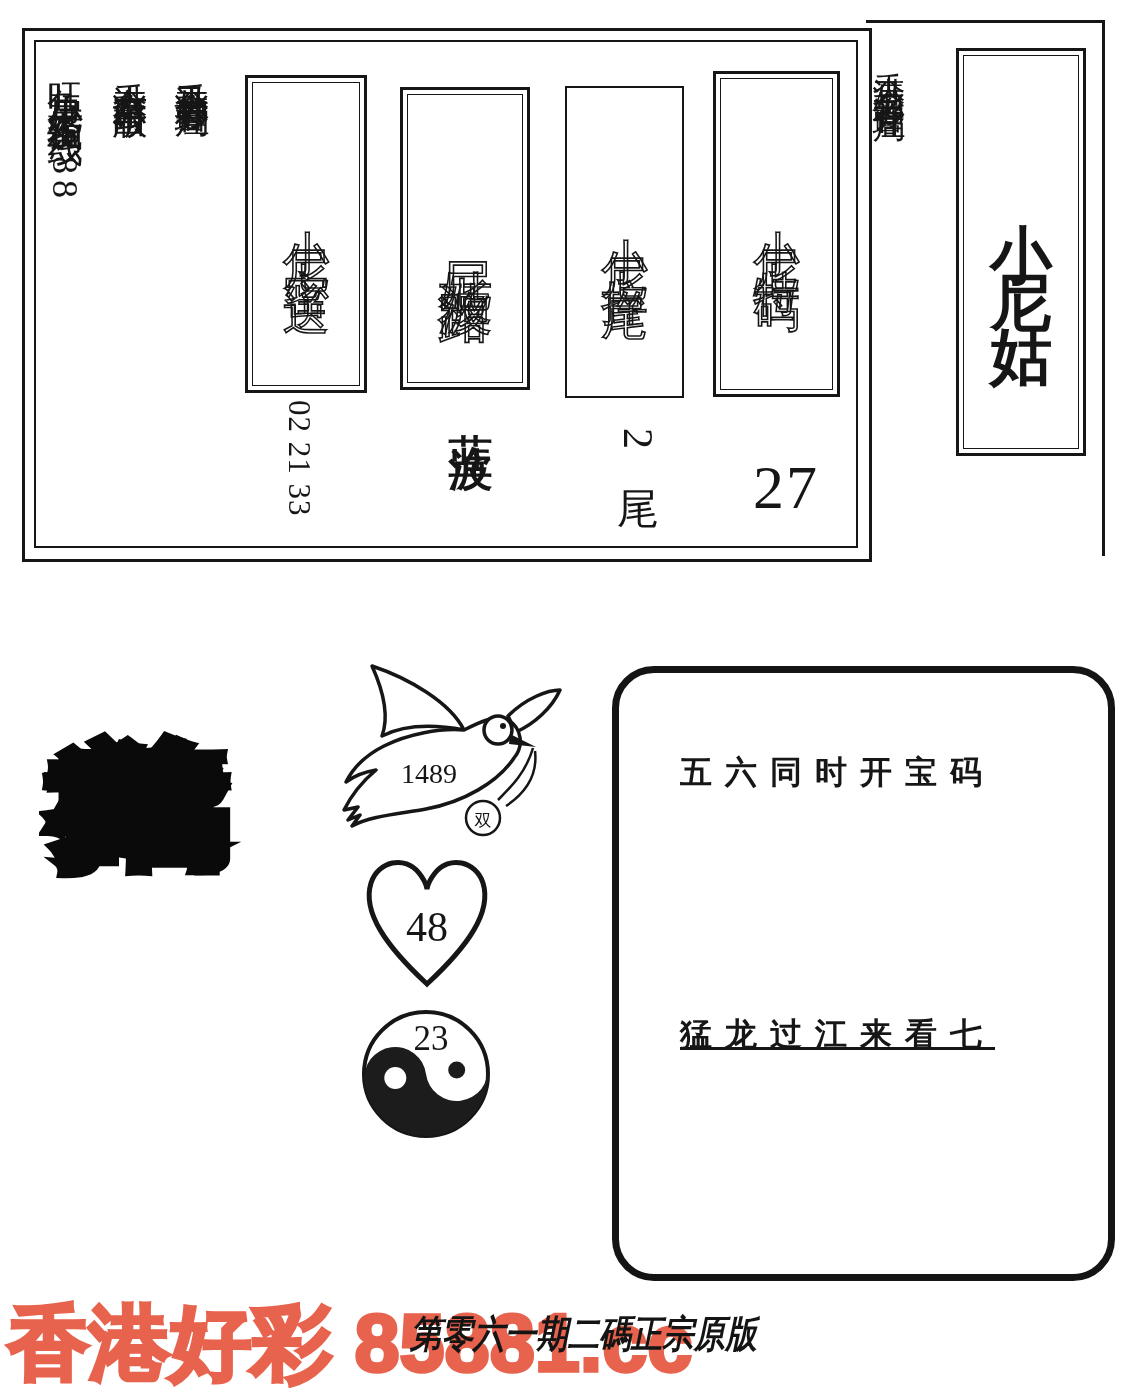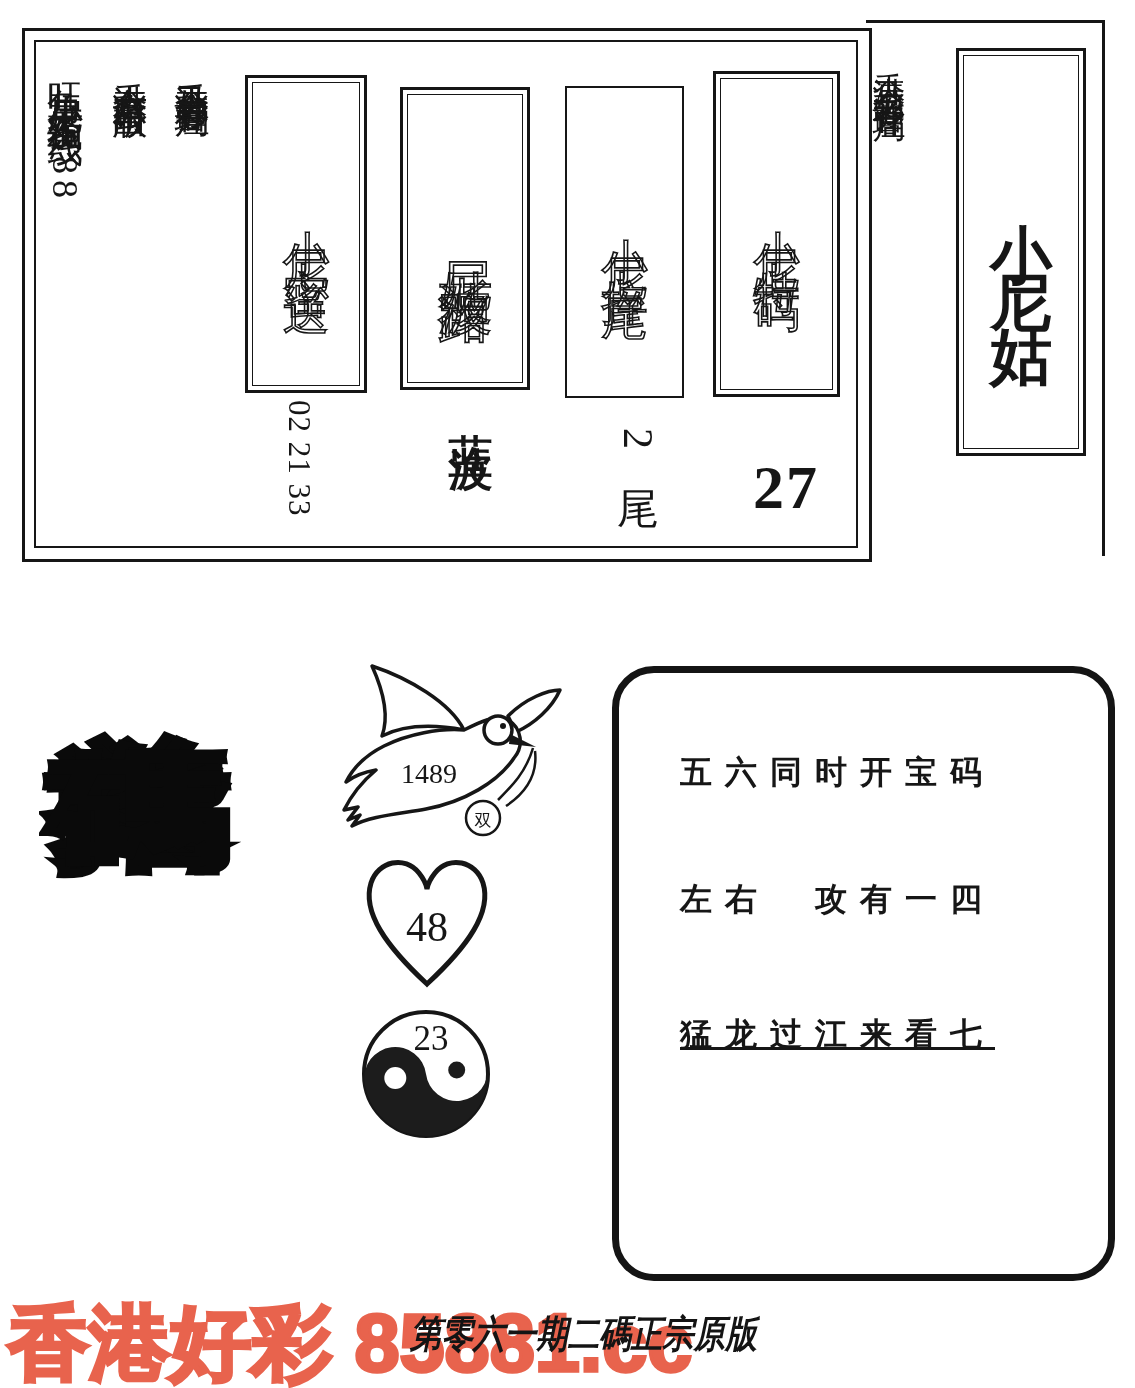--- a/index.html
+++ b/index.html
@@ -90,7 +90,7 @@
         <span class="vert cursive outline">小尼特码</span>
       </div>
   </div>
-  <div class="abs serif" style="left:753px;top:452px;font-size:62px;font-weight:700;letter-spacing:2px;">27</div>
+  <div class="abs serif" style="left:753px;top:452px;font-size:62px;font-weight:400;letter-spacing:2px;">27</div>
 
   <div class="abs vert" style="left:872px;top:46px;font-size:33px;letter-spacing:5px;line-height:1;">香港马会彩券管理局：</div>
 

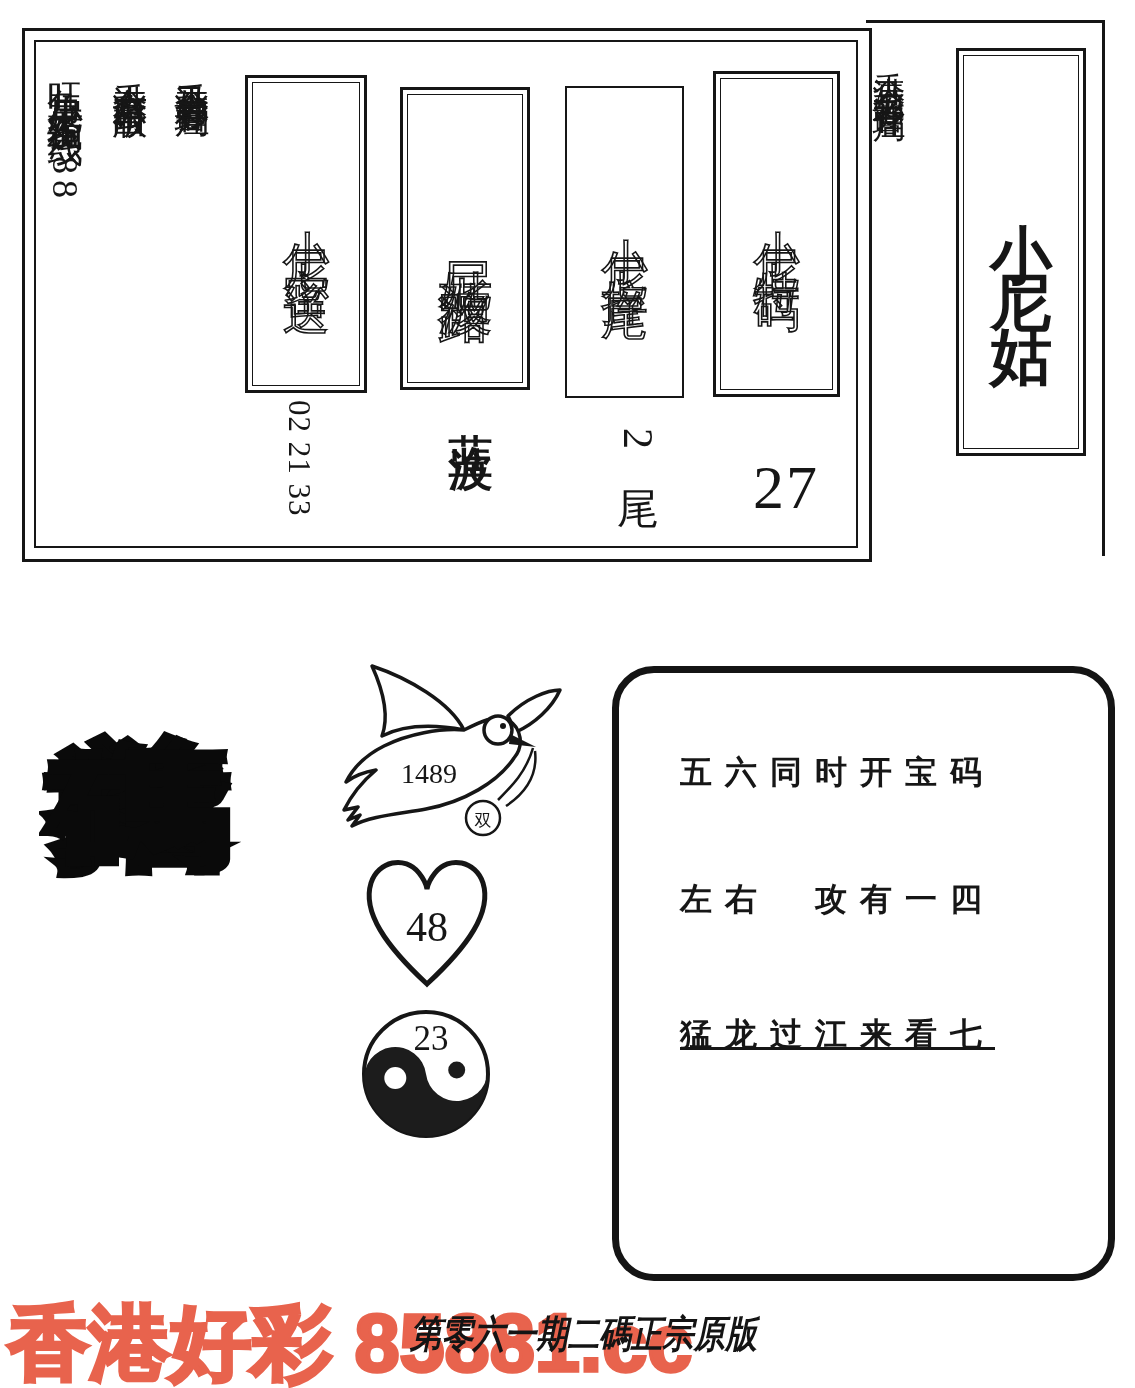--- a/index.html
+++ b/index.html
@@ -143,7 +143,6 @@
 
   <div class="abs poem-box"></div>
   <div class="abs poem-line" style="top:753px;">五六同时开宝码</div>
-  <div class="abs poem-line" style="top:880px;">左右　攻有一四</div>
   <div class="abs poem-line" style="top:1015px;text-decoration:underline;">猛龙过江来看七</div>
 
   <div class="abs footer-red">香港好彩 85881.cc</div>

